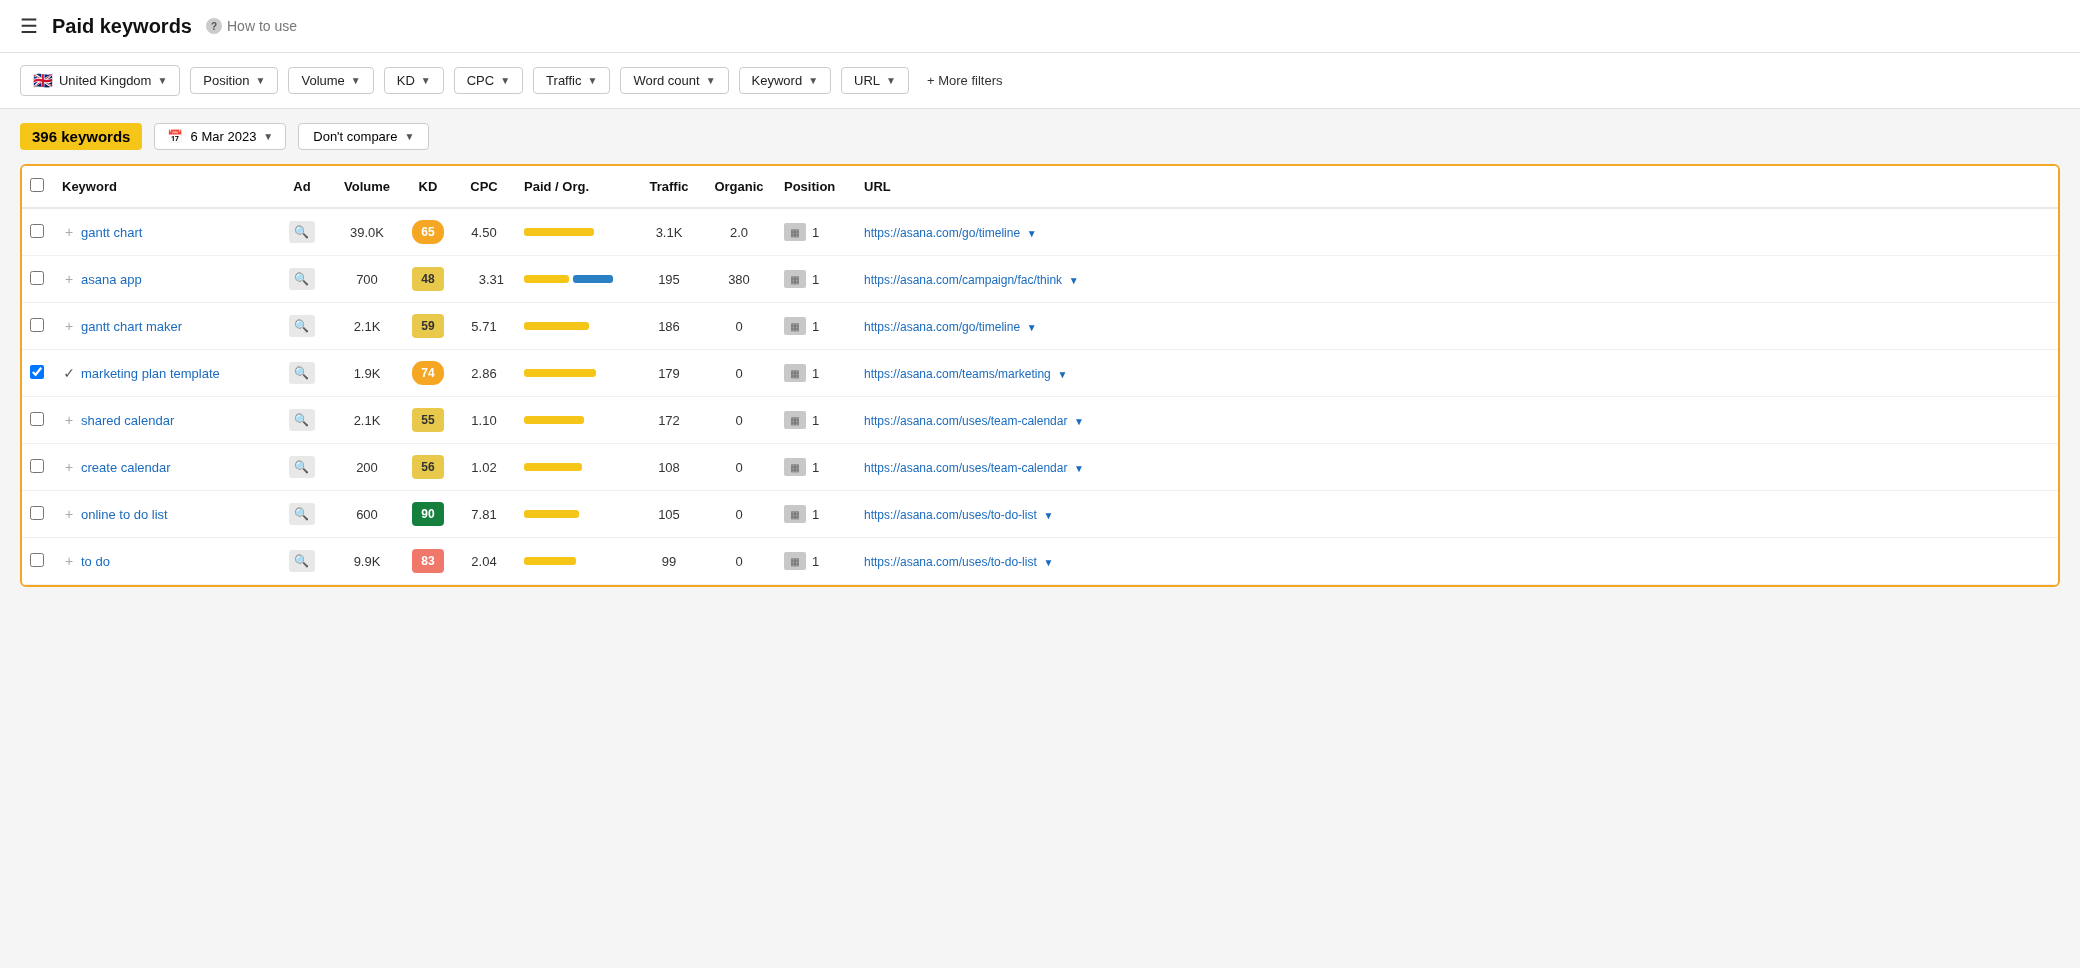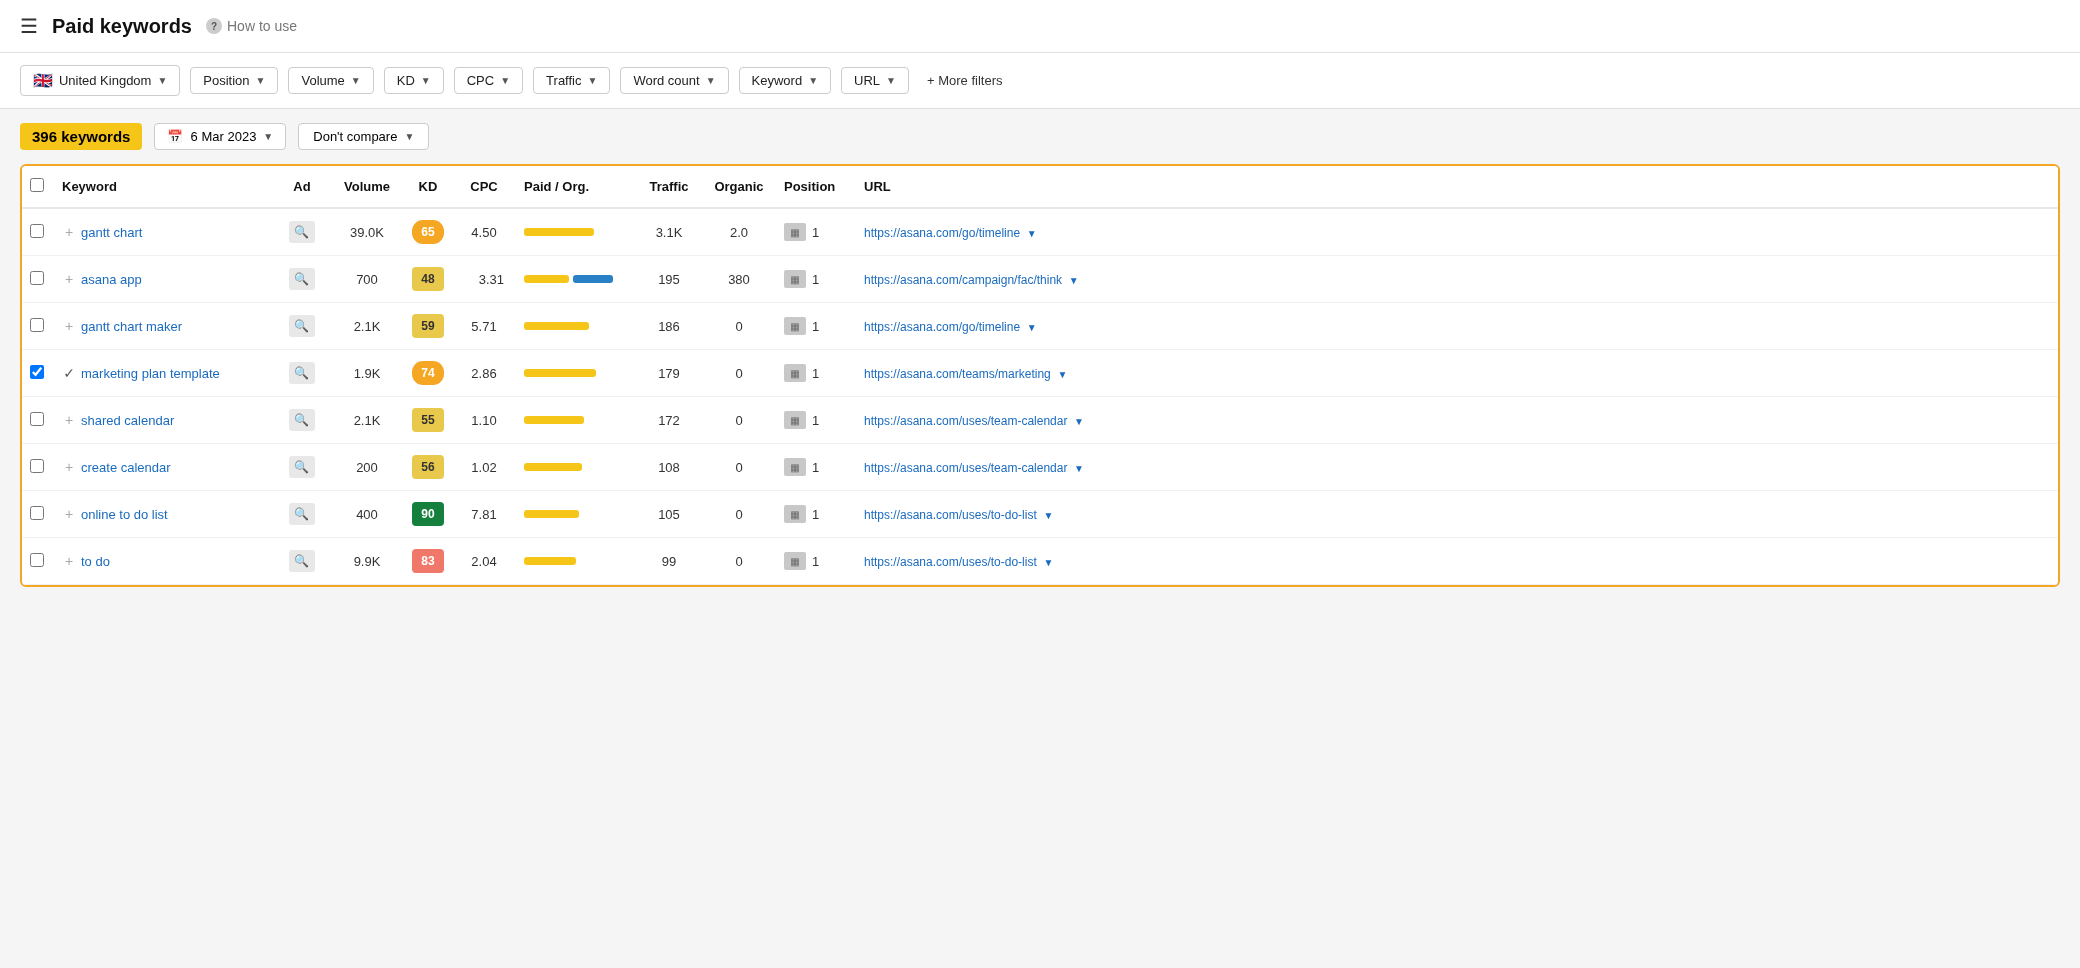--- a/index.html
+++ b/index.html
@@ -541,7 +541,7 @@
     <td style="text-align:center;">
       <span class="ad-icon" style="font-size:12px;">🔍</span>
     </td>
-    <td style="text-align:center;">400</td>
+    <td style="text-align:center;">600</td>
     <td style="text-align:center;">
       <span class="kd-badge kd-red">90</span>
     </td>

